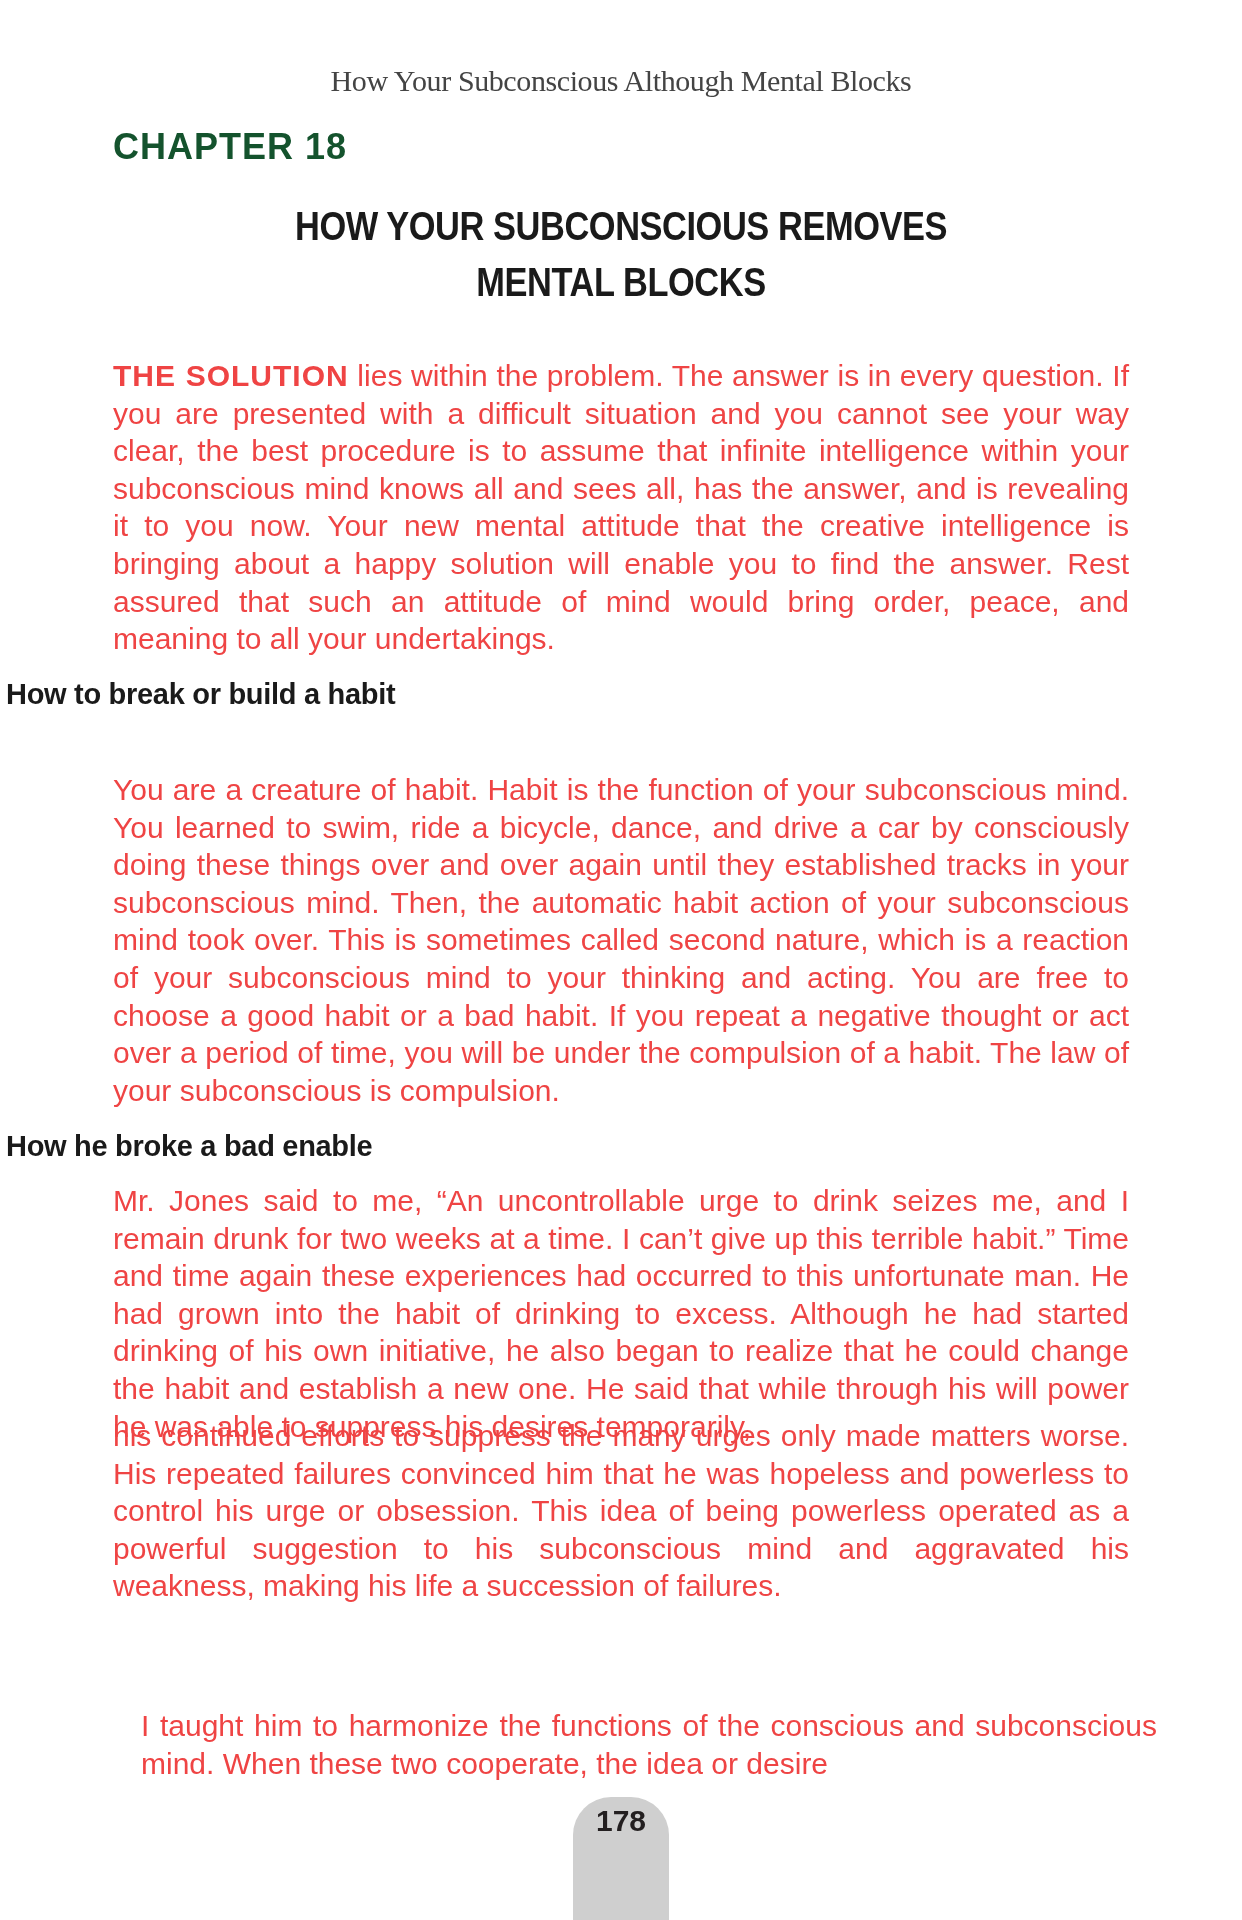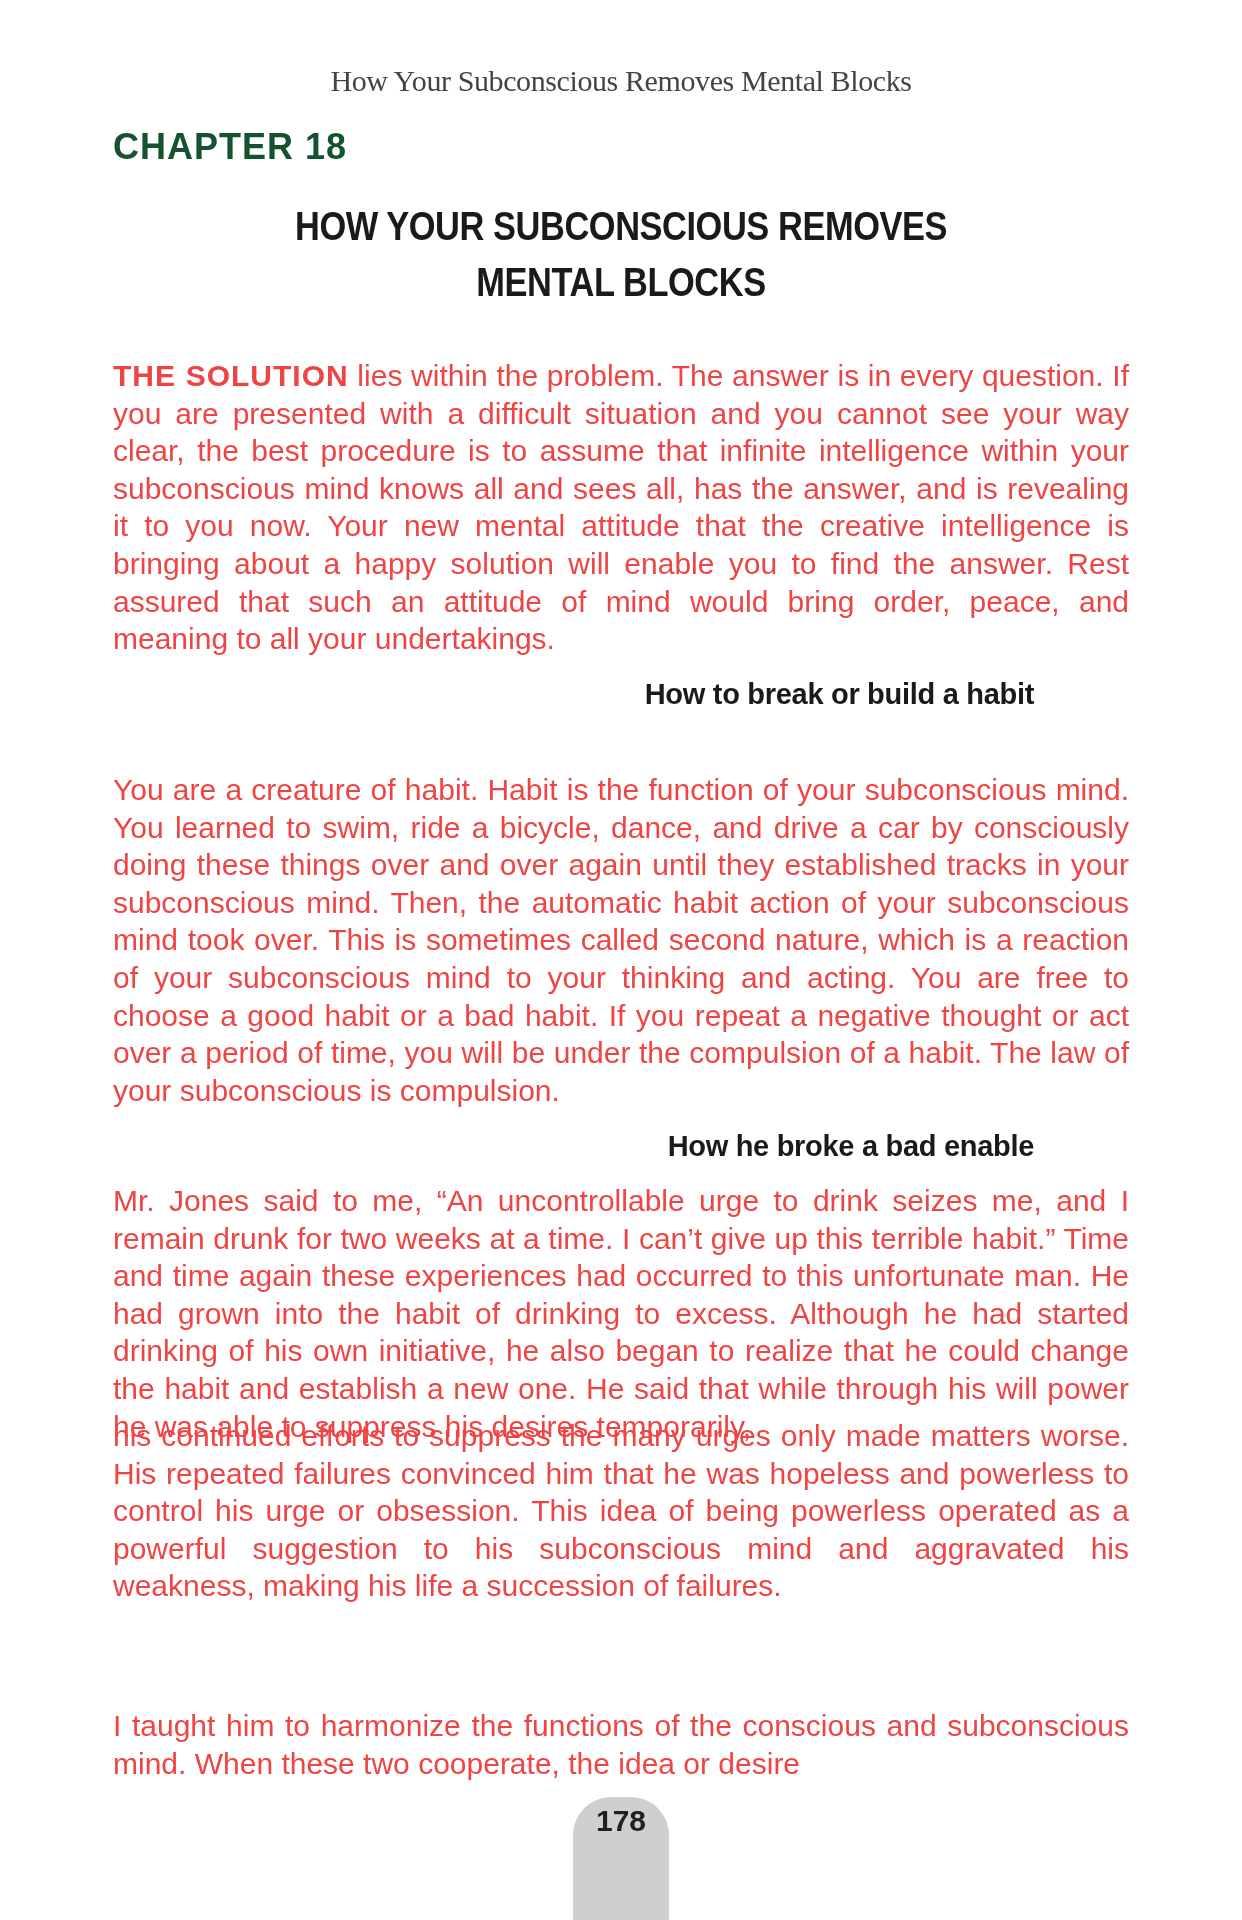--- a/index.html
+++ b/index.html
@@ -65,7 +65,7 @@
 </head>
 <body>
 
-<div class="running-head">How Your Subconscious Removes Mental Blocks</div>
+<div class="running-head">How Your Subconscious Although Mental Blocks</div>
 
 <div class="chapter-label">CHAPTER 18</div>
 

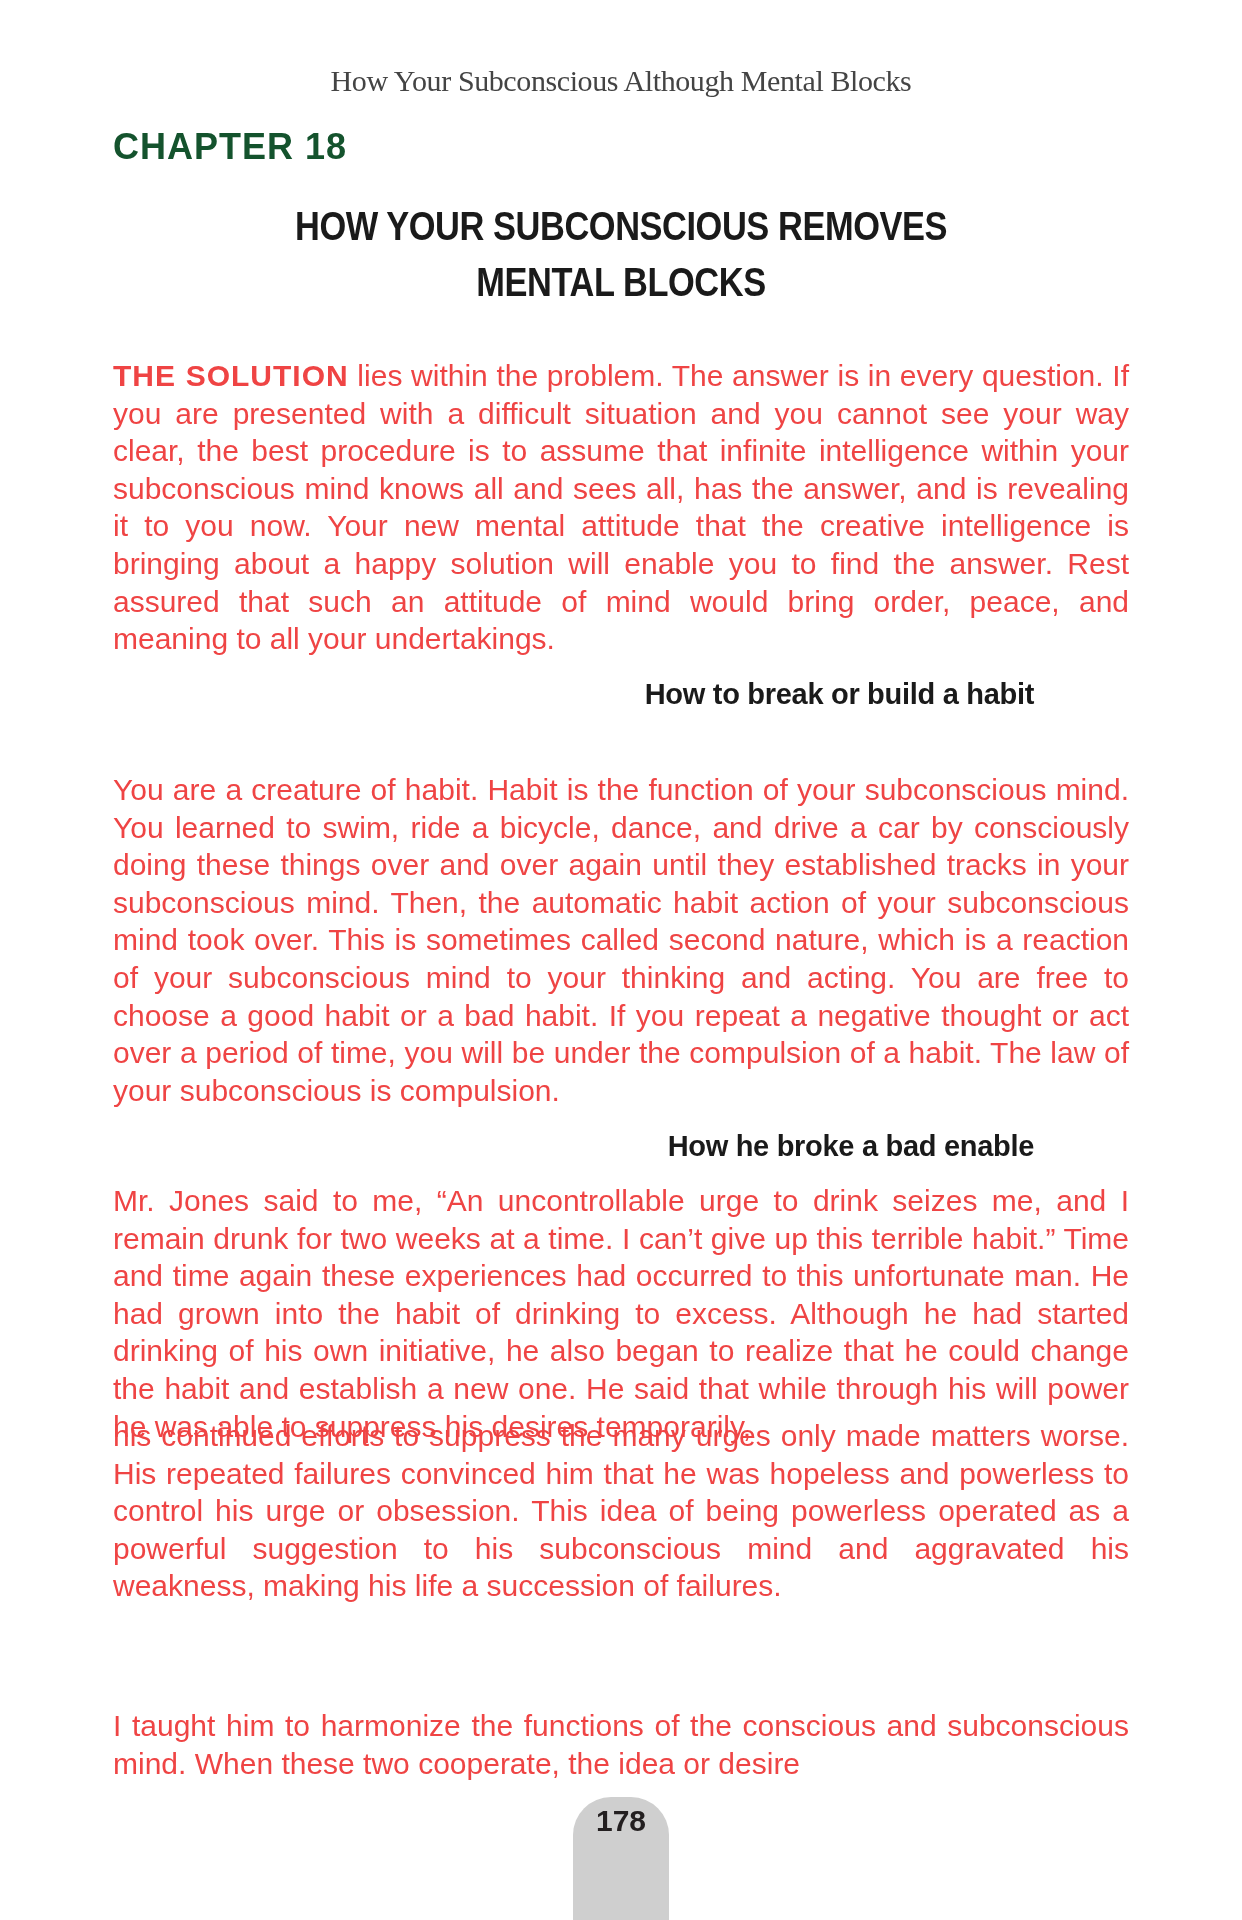--- a/index.html
+++ b/index.html
@@ -40,7 +40,7 @@
     }
     .body-text .lead { font-weight: bold; letter-spacing: 1px; }
     .subhead {
-      position: absolute; left: 16px; width: 1018px; text-align: right;
+      position: absolute; left: 6px; width: 1018px; text-align: left;
       font-weight: bold; font-size: 29px; color: #1a1a1a;
       letter-spacing: -0.3px;
     }

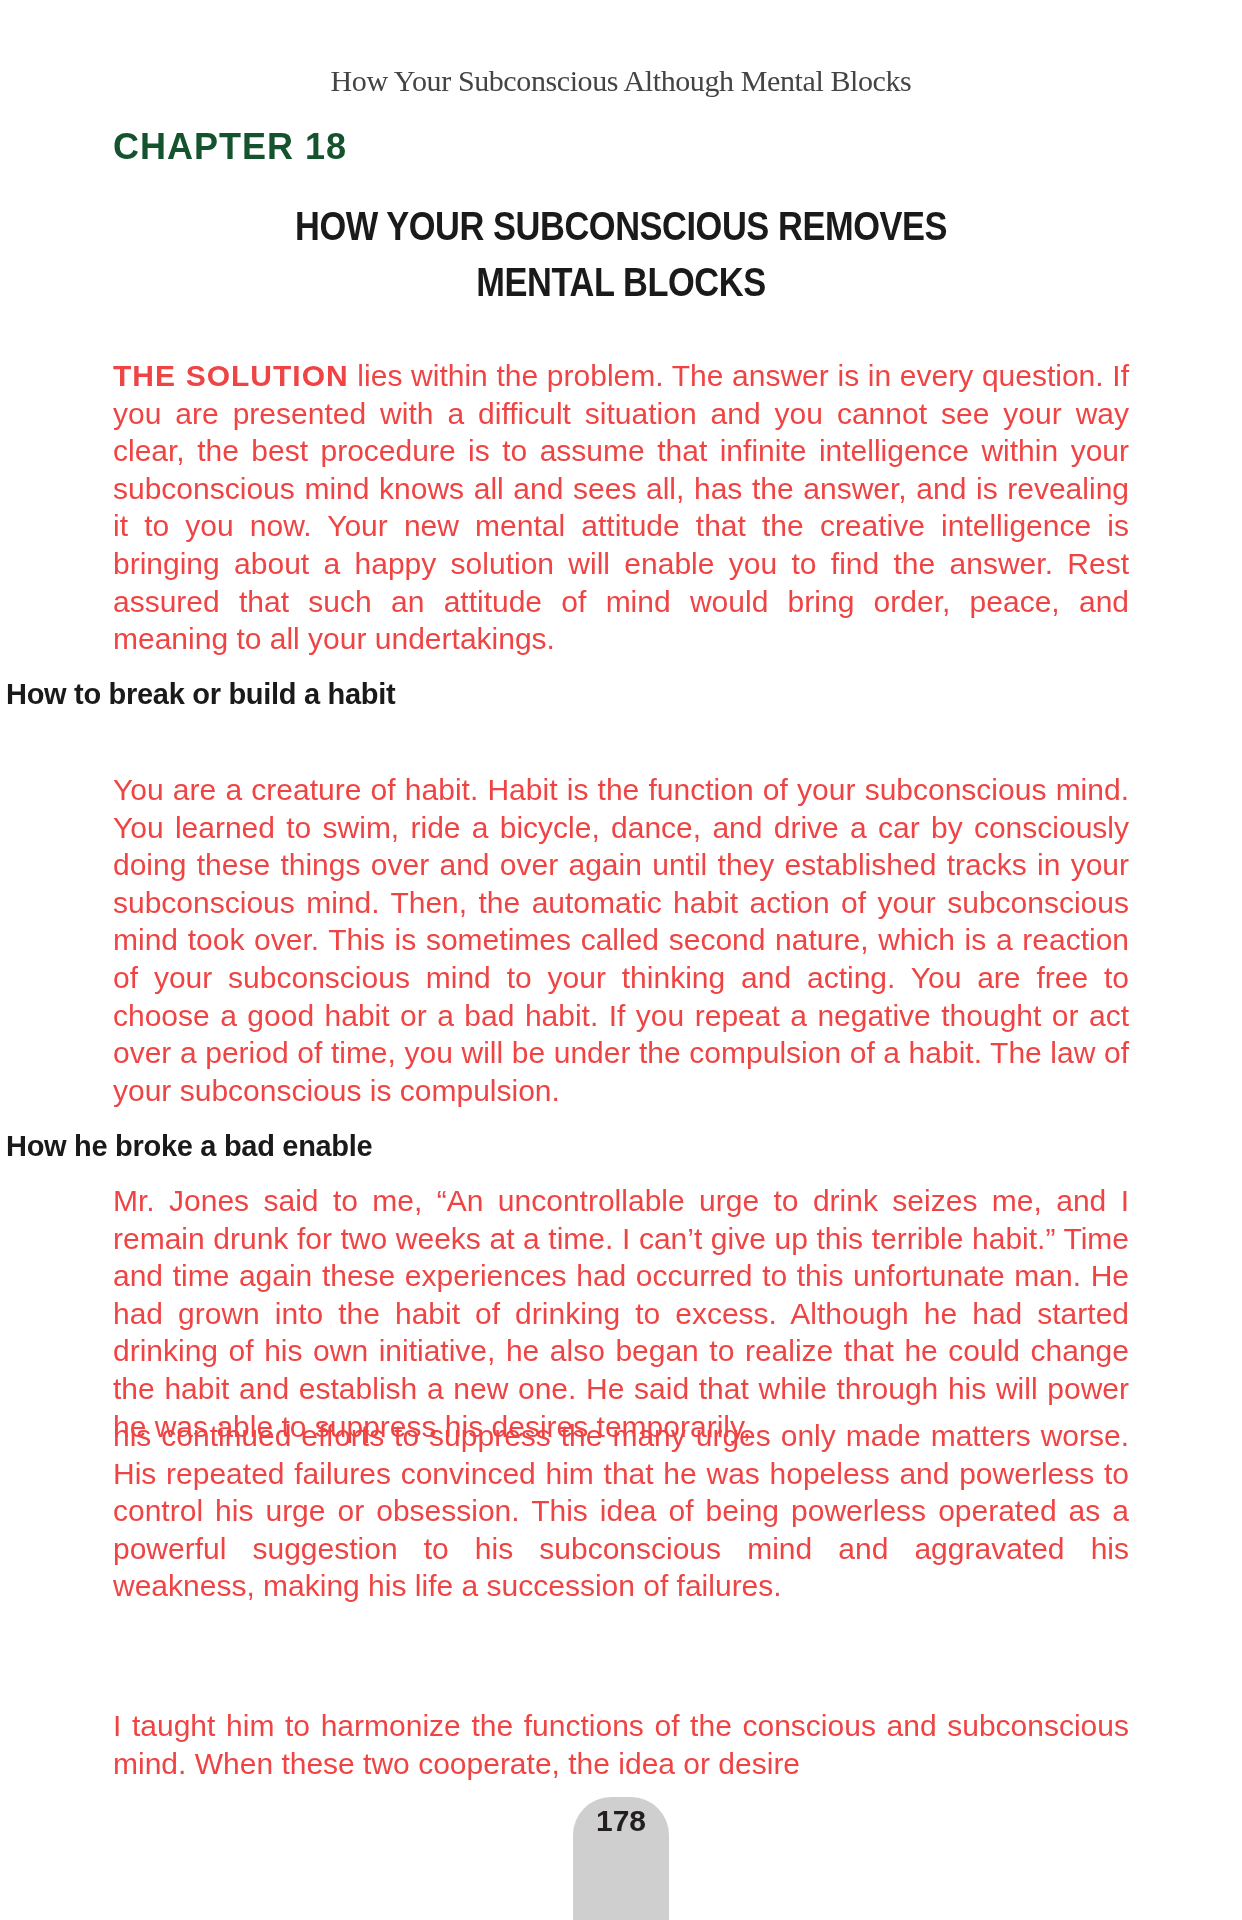--- a/index.html
+++ b/index.html
@@ -50,7 +50,7 @@
     .sub2 { top: 1130px; }
     .p3 { top: 1182px; }
     .p4 { top: 1417px; }
-    .p5 { top: 1707px; }
+    .p5 { top: 1707px; margin-left: 28px; }
     .page-tab {
       position: absolute; left: 573px; top: 1797px;
       width: 96px; height: 140px;

